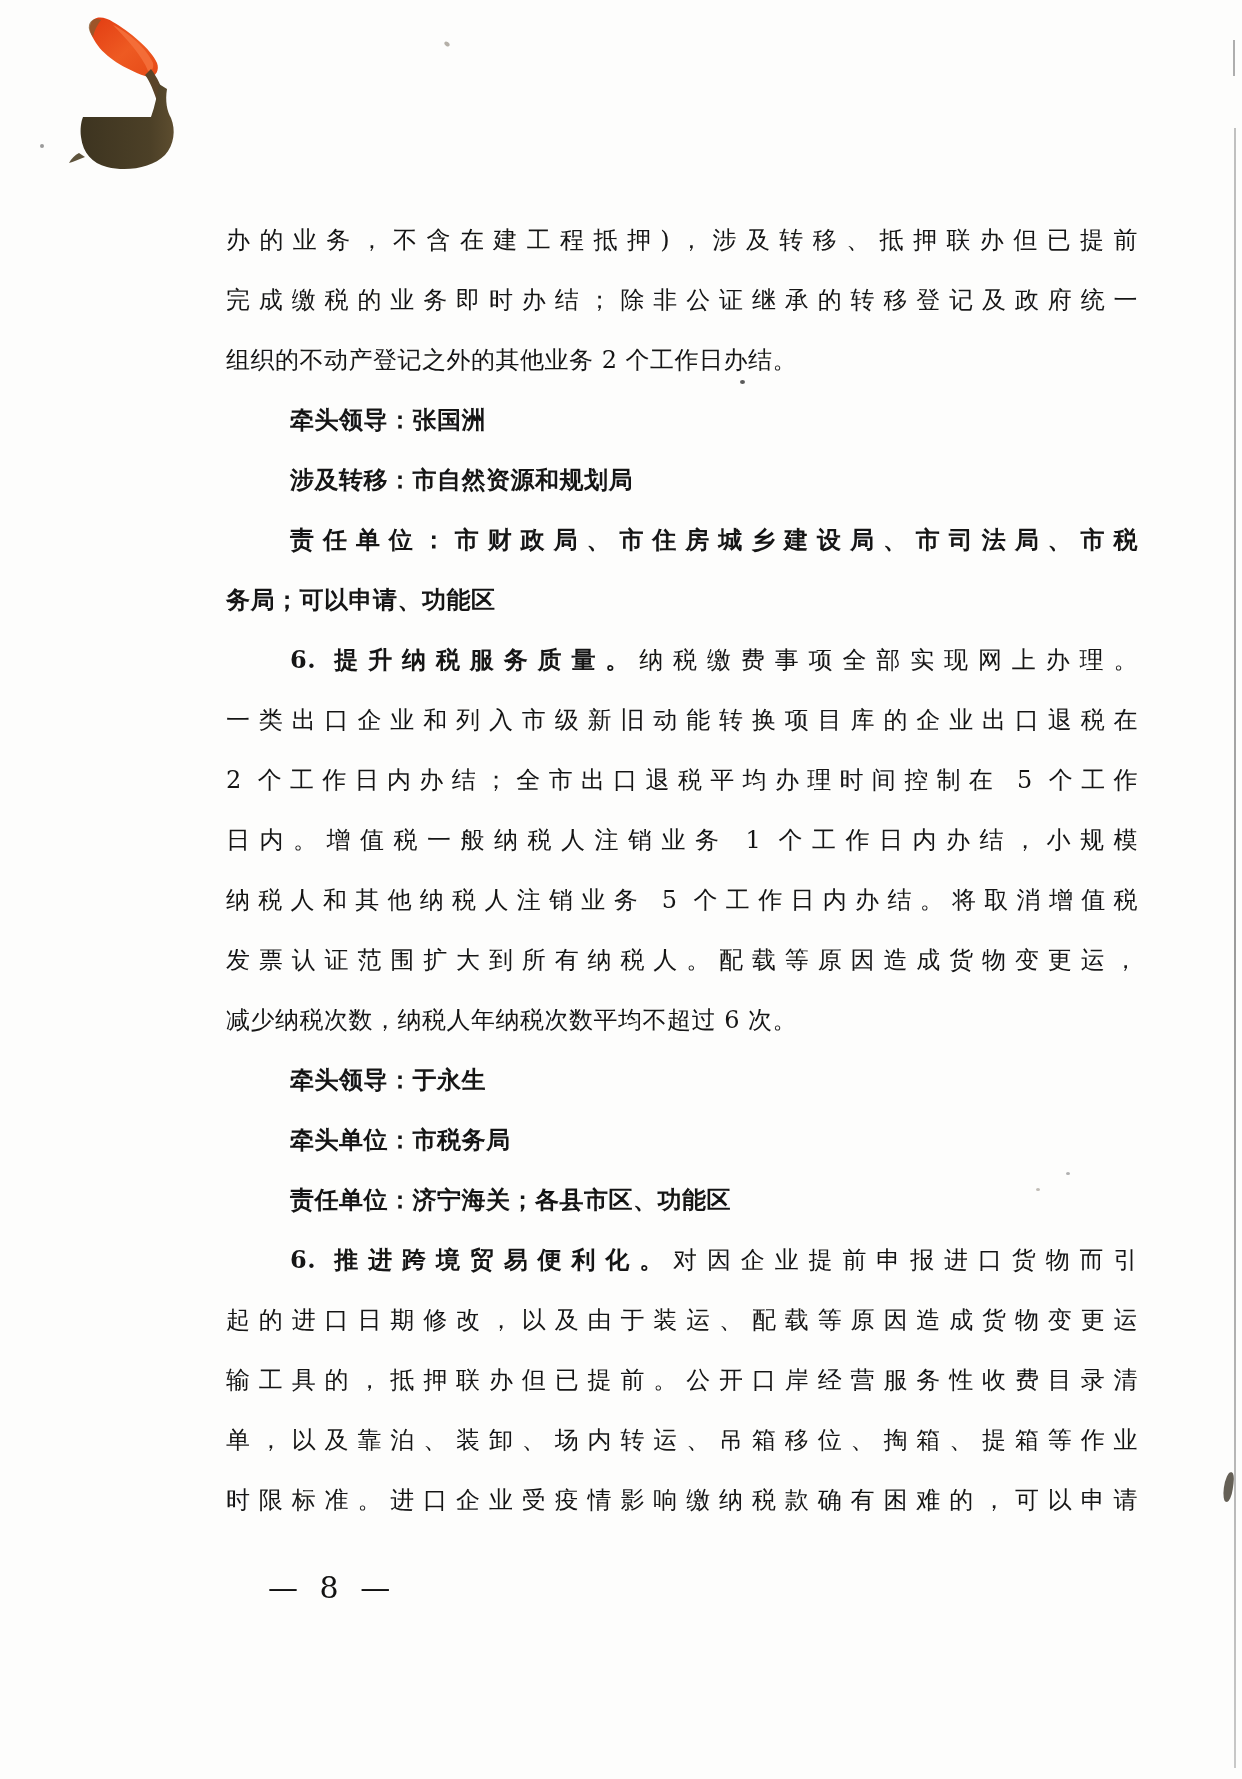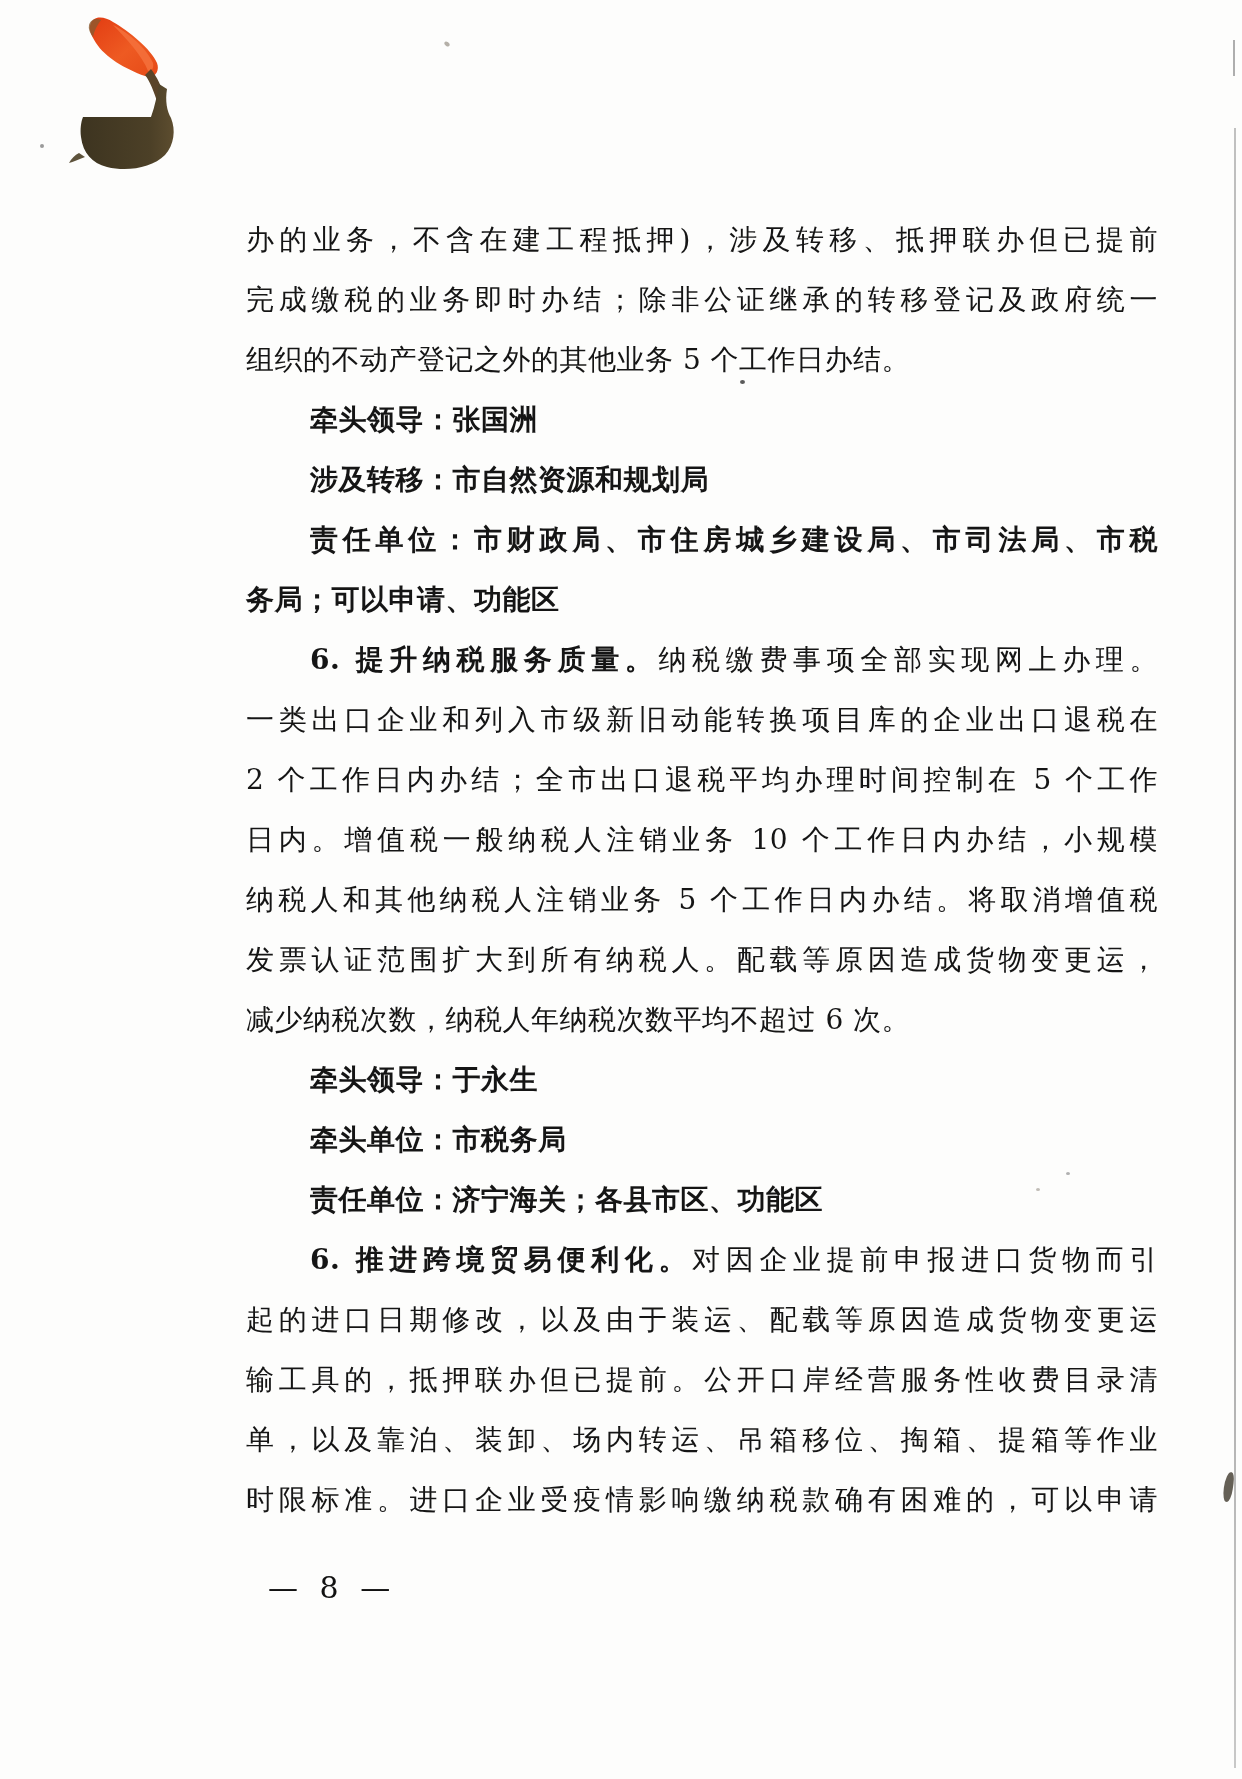--- a/index.html
+++ b/index.html
@@ -14,8 +14,8 @@
   .emblem{position:absolute;left:55px;top:5px;width:150px;height:180px;}
   
   .doc-body{
-    position:absolute;left:246px;top:210px;width:912px;
-    font-size:28px;line-height:60px;
+    position:absolute;left:226px;top:210px;width:912px;
+    font-size:24px;line-height:60px;
     letter-spacing:0.5px;
   }
   .line{

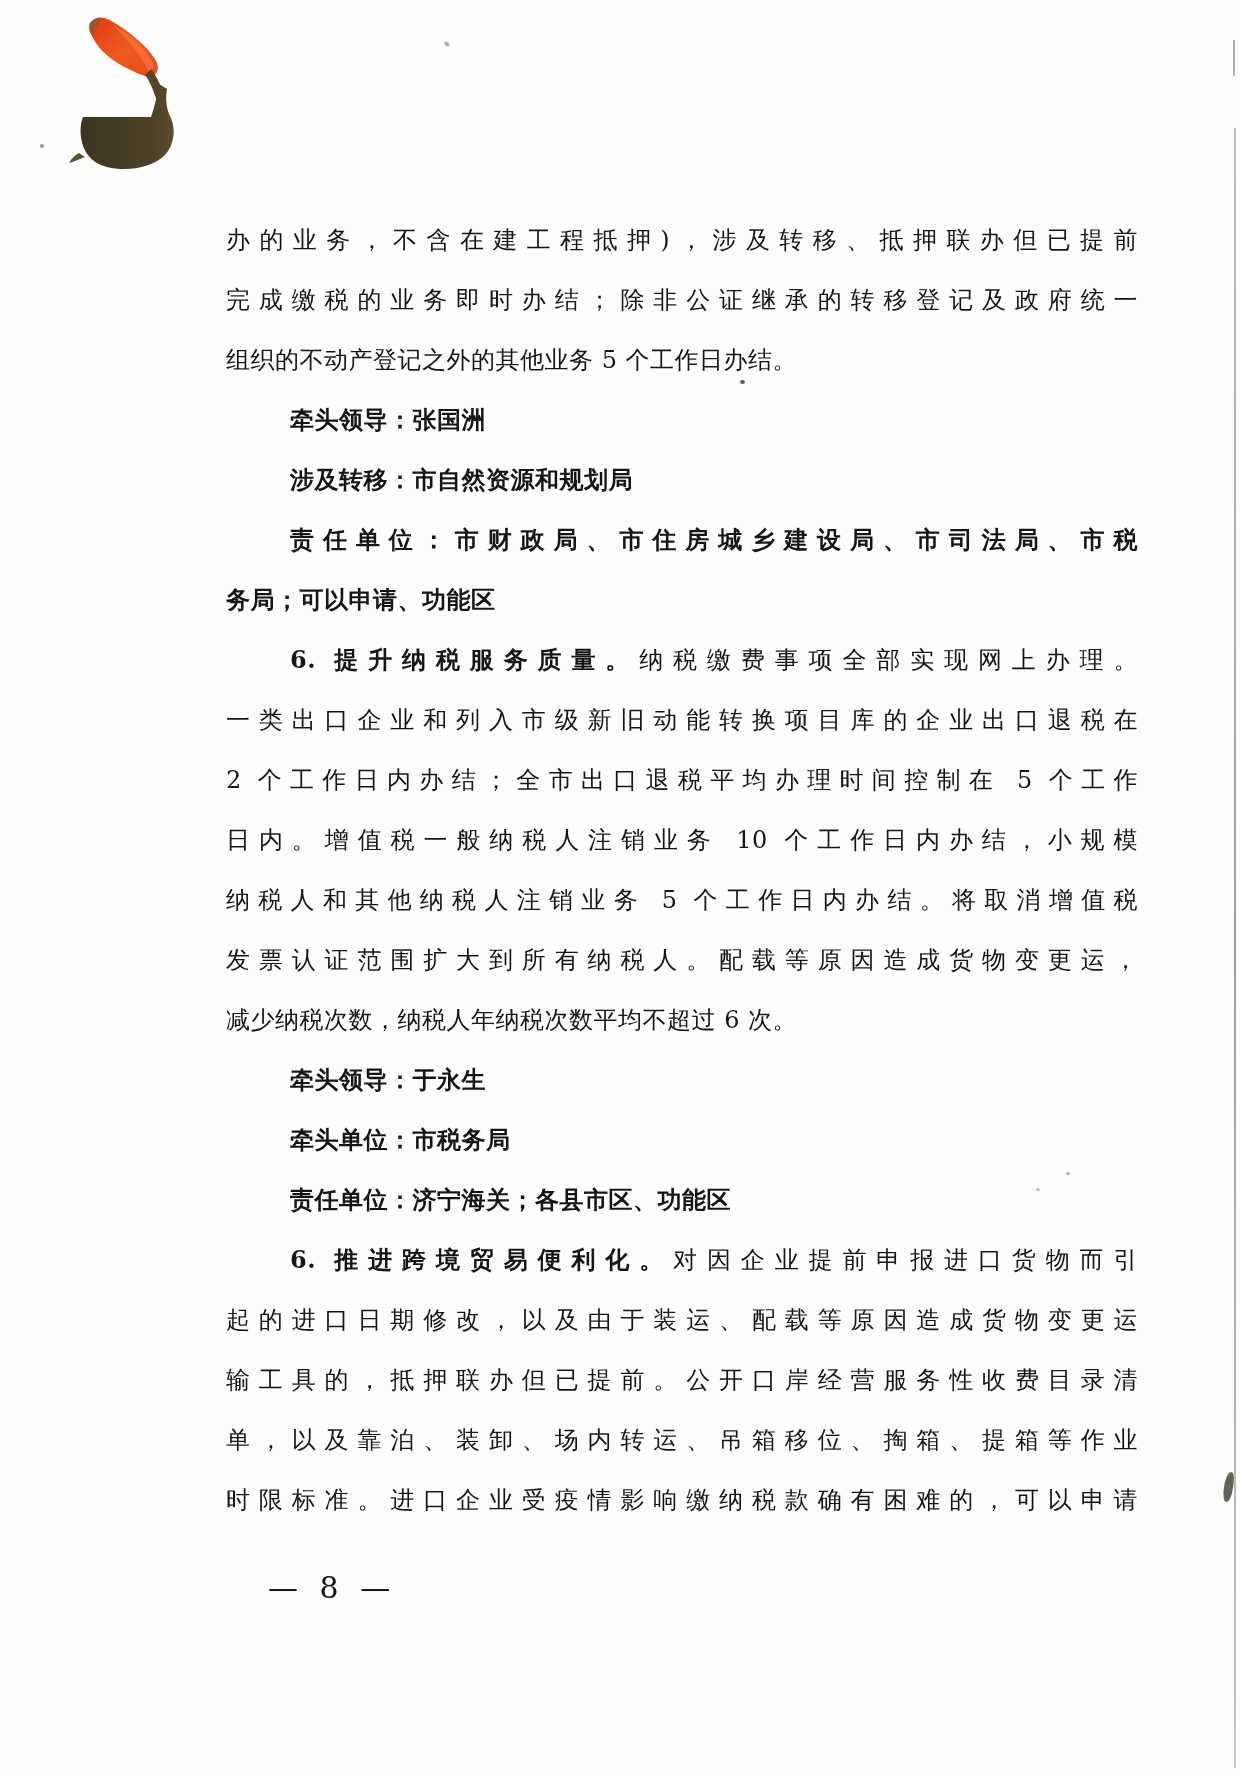--- a/index.html
+++ b/index.html
@@ -82,7 +82,7 @@
   <div class="doc-body" id="docBody">
       <div class="line"><span>办的业务，不含在建工程抵押)，涉及转移、抵押联办但已提前</span></div>
       <div class="line"><span>完成缴税的业务即时办结；除非公证继承的转移登记及政府统一</span></div>
-      <div class="line no-justify"><span>组织的不动产登记之外的其他业务 5 个工作日办结。</span></div>
+      <div class="line no-justify"><span>组织的不动产登记之外的其他业务 2 个工作日办结。</span></div>
       <div class="line indent no-justify"><span class="b">牵头领导：张国洲</span></div>
       <div class="line indent no-justify"><span class="b">涉及转移：市自然资源和规划局</span></div>
       <div class="line indent"><span class="b">责任单位：市财政局、市住房城乡建设局、市司法局、市税</span></div>

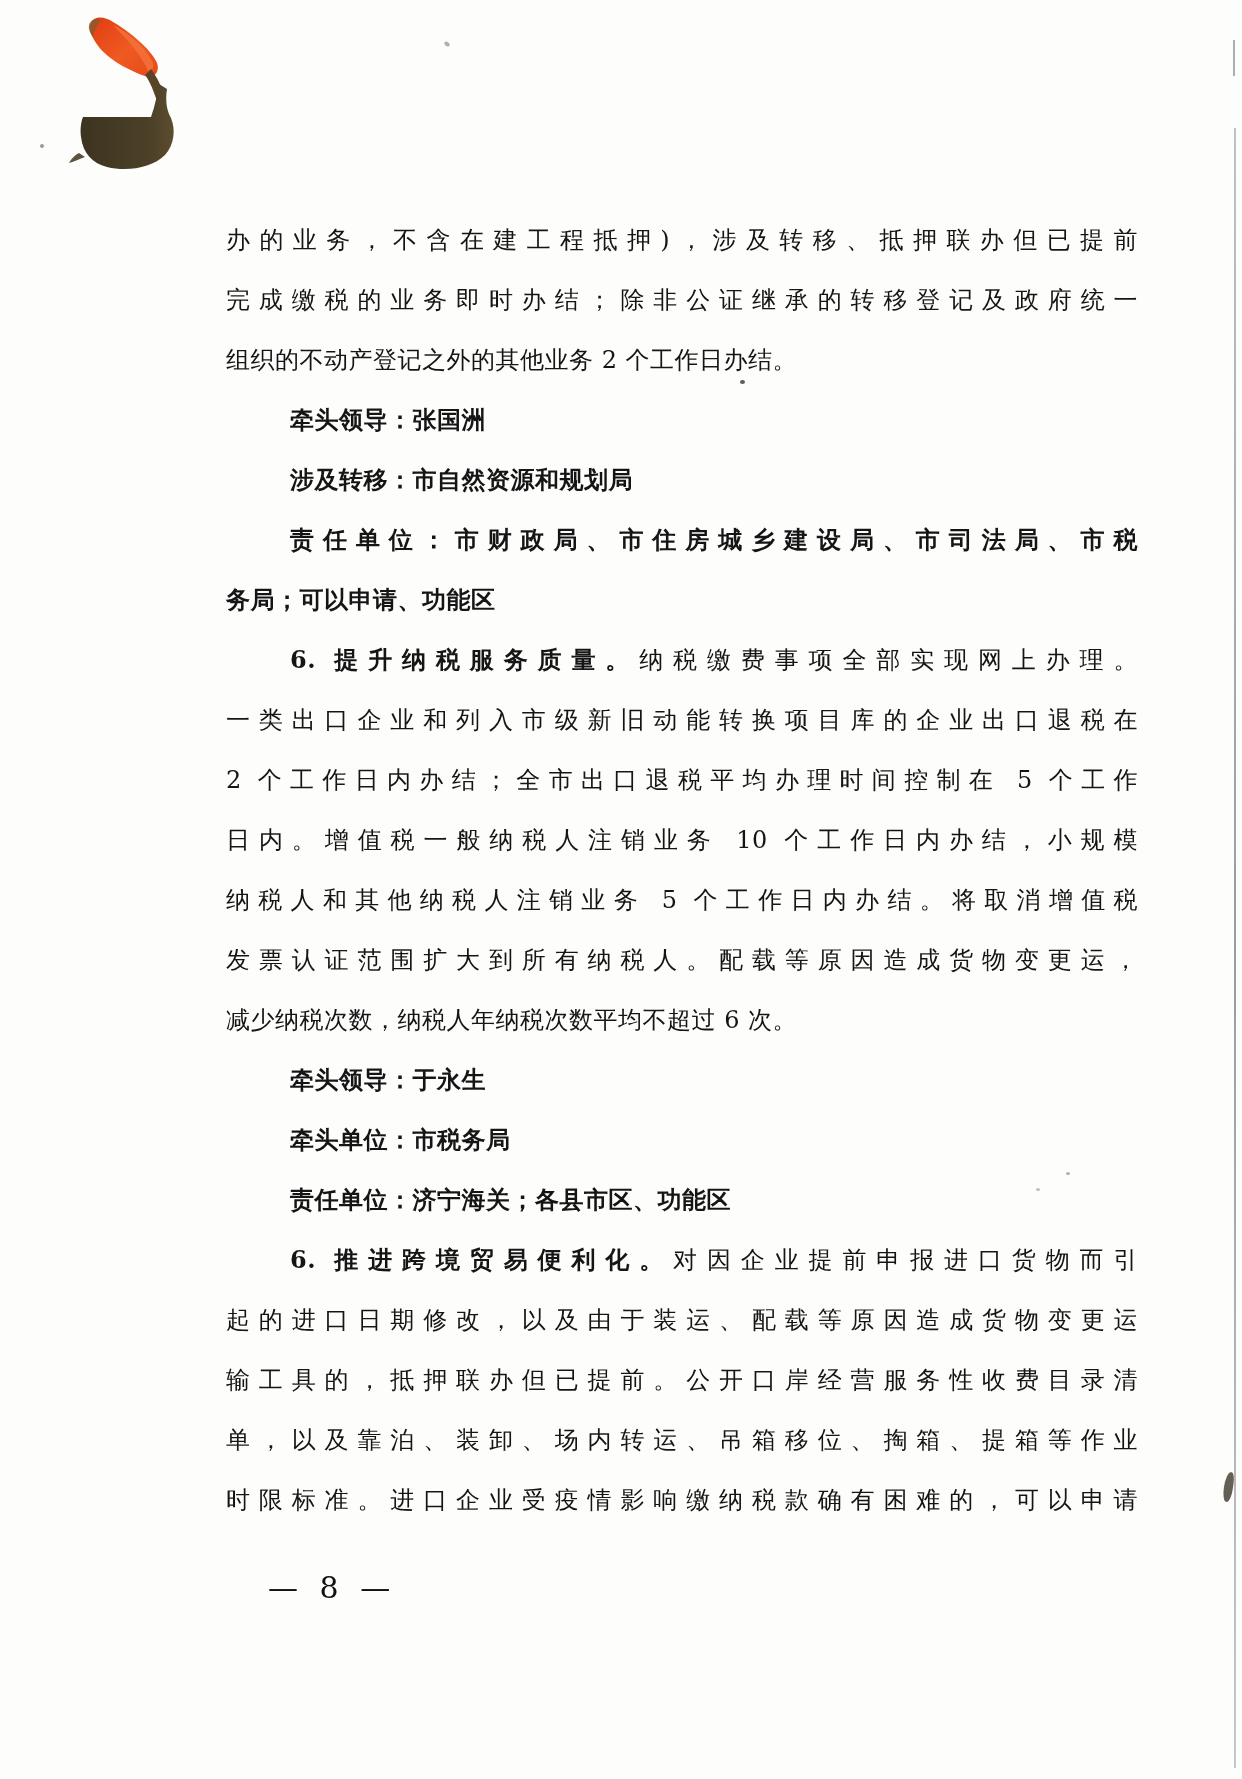--- a/index.html
+++ b/index.html
@@ -90,7 +90,7 @@
       <div class="line indent"><span class="b">6. 提升纳税服务质量。</span><span>纳税缴费事项全部实现网上办理。</span></div>
       <div class="line"><span>一类出口企业和列入市级新旧动能转换项目库的企业出口退税在</span></div>
       <div class="line"><span>2 个工作日内办结；全市出口退税平均办理时间控制在 5 个工作</span></div>
-      <div class="line"><span>日内。增值税一般纳税人注销业务 10 个工作日内办结，小规模</span></div>
+      <div class="line"><span>日内。增值税一般纳税人注销业务 1 个工作日内办结，小规模</span></div>
       <div class="line"><span>纳税人和其他纳税人注销业务 5 个工作日内办结。将取消增值税</span></div>
       <div class="line"><span>发票认证范围扩大到所有纳税人。配载等原因造成货物变更运，</span></div>
       <div class="line no-justify"><span>减少纳税次数，纳税人年纳税次数平均不超过 6 次。</span></div>

